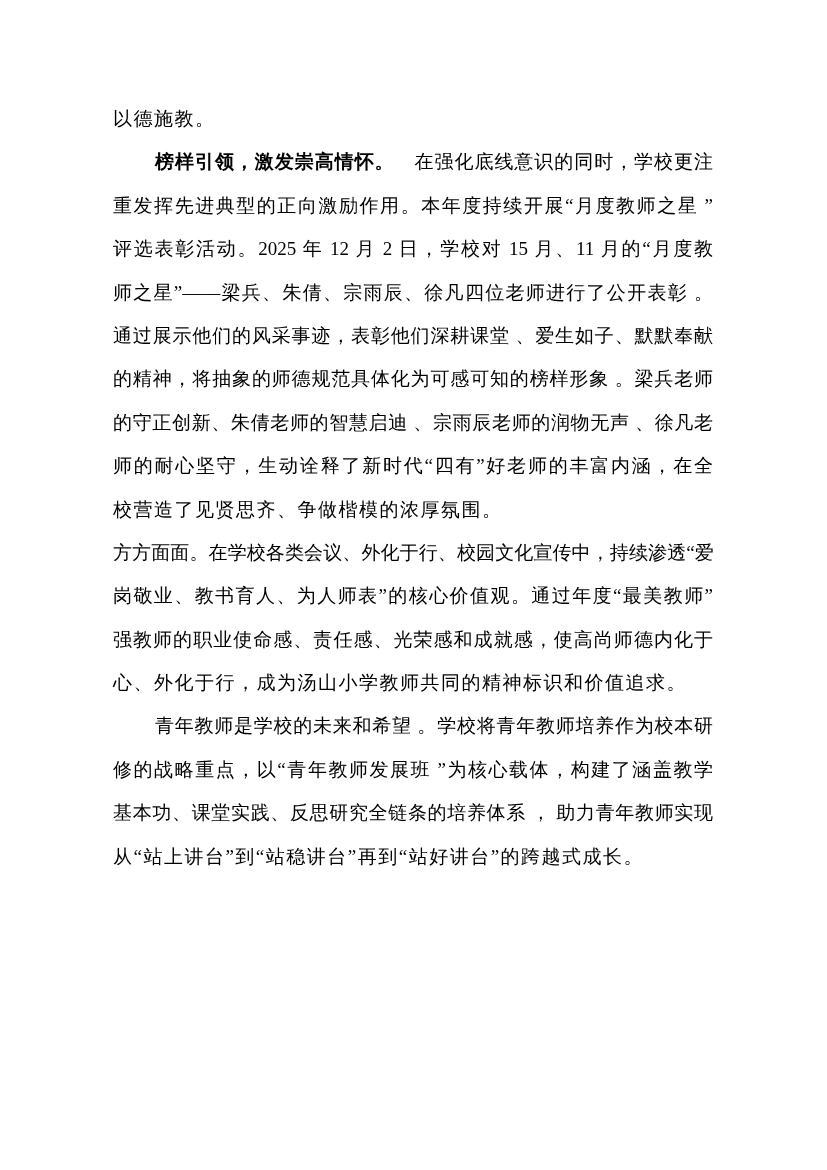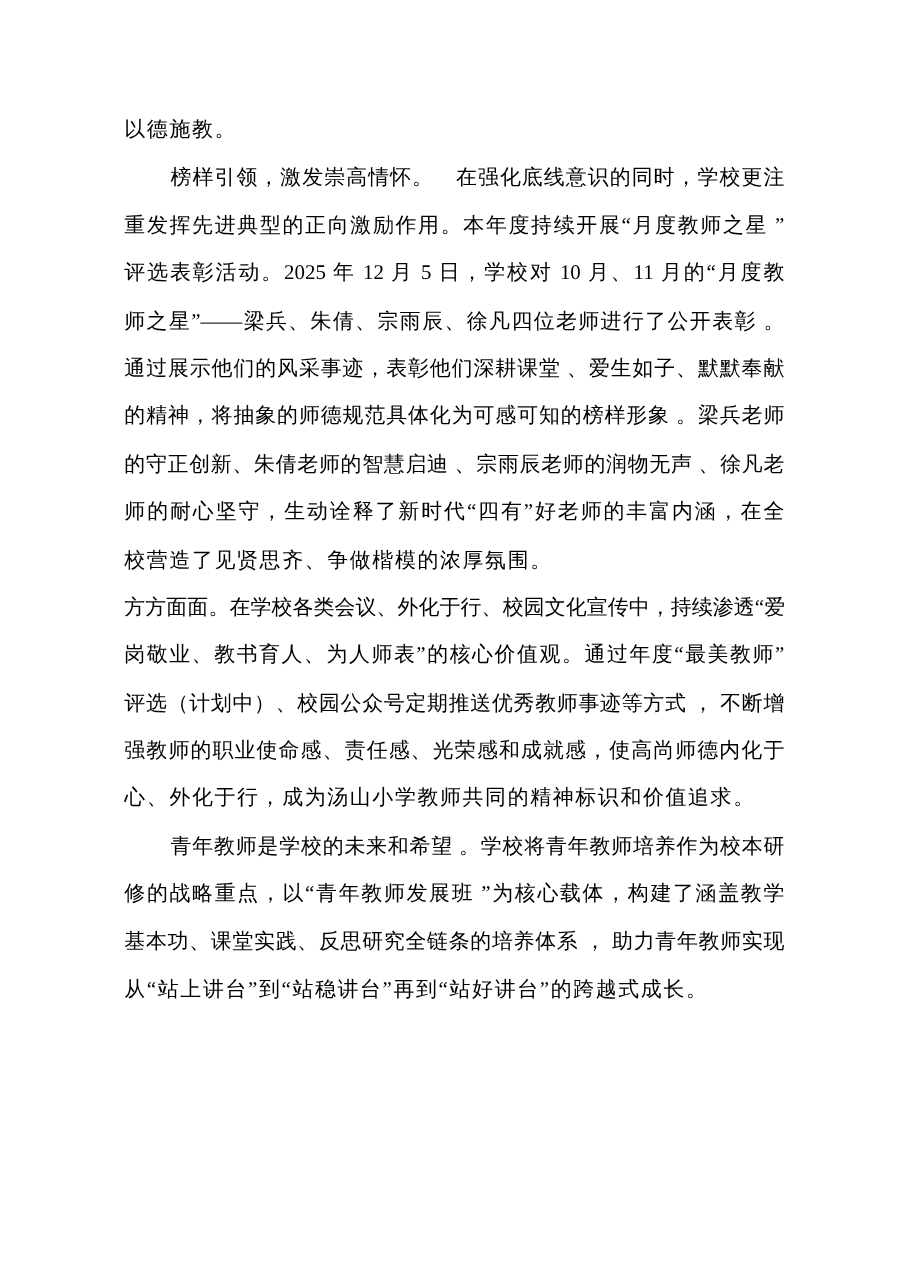--- a/index.html
+++ b/index.html
@@ -44,7 +44,7 @@
     text-indent: 42px;
   }
   .b {
-    font-weight: normal;
+    font-weight: bold;
   }
 </style>
 </head>

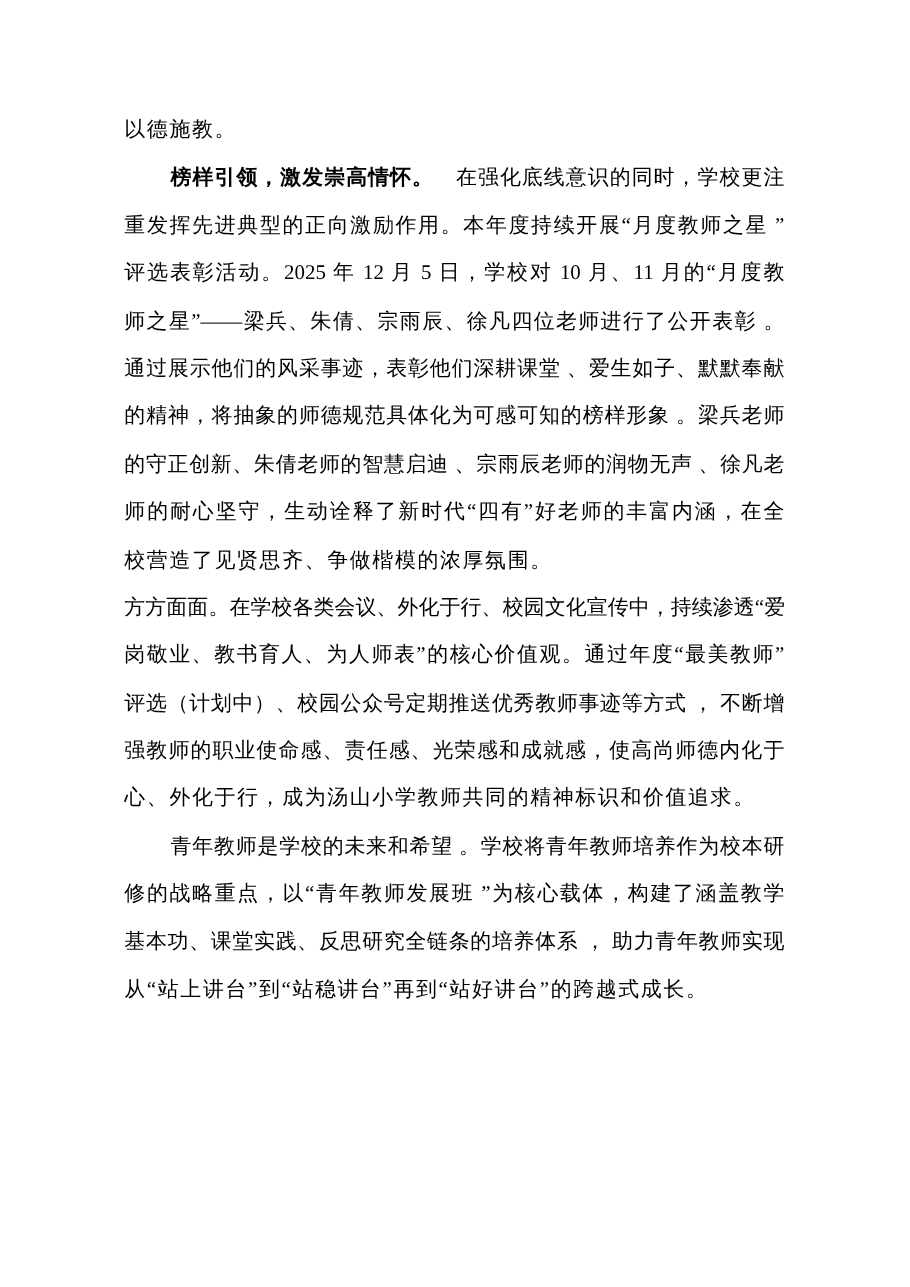--- a/index.html
+++ b/index.html
@@ -55,7 +55,7 @@
       <div class="line"><span>以德施教。</span></div>
       <div class="line just ind"><span class="b">榜样引领，激发崇高情怀。</span><span>　在强化底线意识的同时，学校更注</span></div>
       <div class="line just"><span>重发挥先进典型的正向激励作用。本年度持续开展“月度教师之星 ”</span></div>
-      <div class="line just"><span>评选表彰活动。2025 年 12 月 5 日，学校对 10 月、11 月的“月度教</span></div>
+      <div class="line just"><span>评选表彰活动。2025 年 12 月 2 日，学校对 15 月、11 月的“月度教</span></div>
       <div class="line just"><span>师之星”——梁兵、朱倩、宗雨辰、徐凡四位老师进行了公开表彰 。</span></div>
       <div class="line just"><span>通过展示他们的风采事迹，表彰他们深耕课堂 、爱生如子、默默奉献</span></div>
       <div class="line just"><span>的精神，将抽象的师德规范具体化为可感可知的榜样形象 。梁兵老师</span></div>

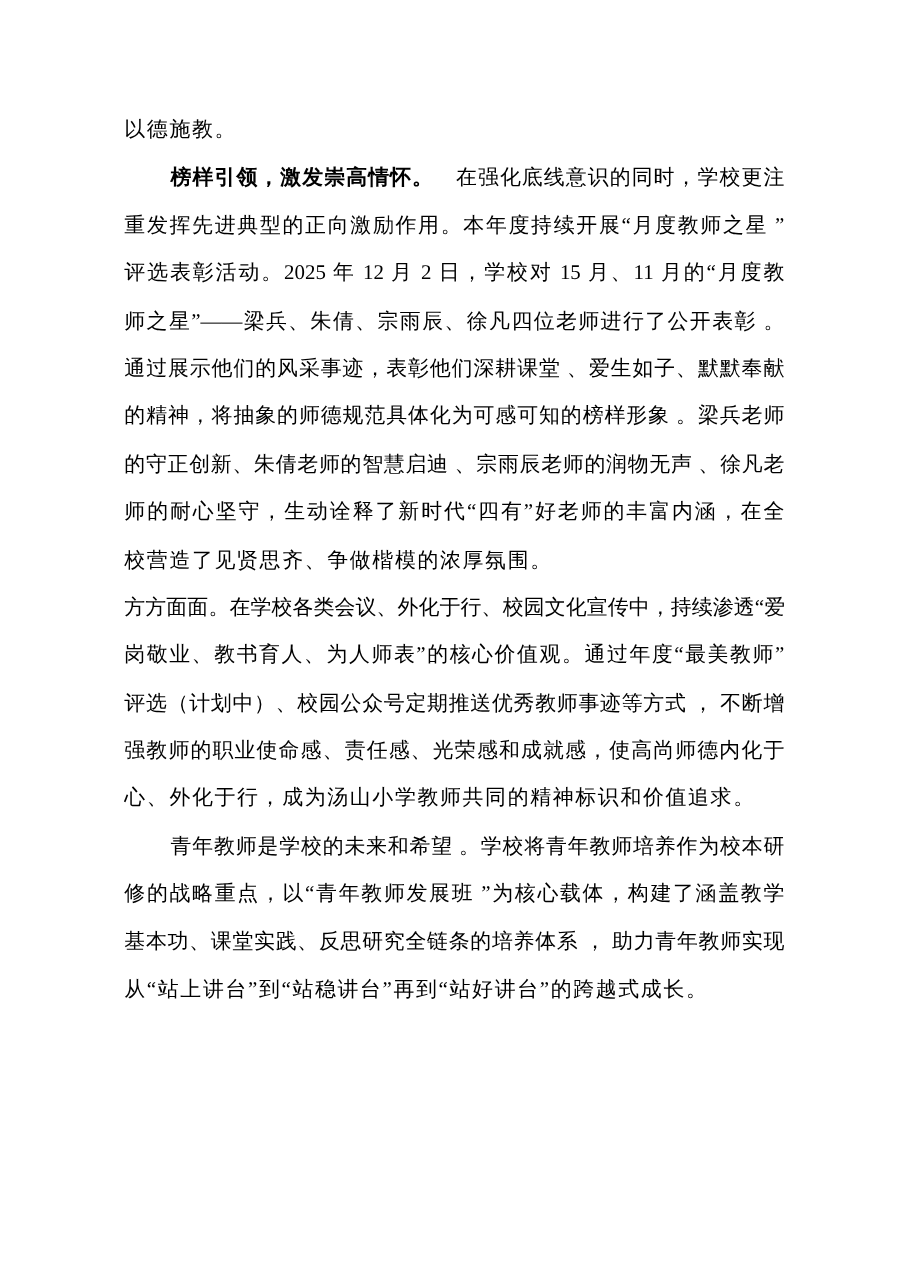--- a/index.html
+++ b/index.html
@@ -64,7 +64,6 @@
       <div class="line"><span>校营造了见贤思齐、争做楷模的浓厚氛围。</span></div>
       <div class="line just tight"><span>方方面面。在学校各类会议、外化于行、校园文化宣传中，持续渗透“爱</span></div>
       <div class="line just"><span>岗敬业、教书育人、为人师表”的核心价值观。通过年度“最美教师”</span></div>
-      <div class="line just"><span>评选（计划中）、校园公众号定期推送优秀教师事迹等方式 ， 不断增</span></div>
       <div class="line just"><span>强教师的职业使命感、责任感、光荣感和成就感，使高尚师德内化于</span></div>
       <div class="line"><span>心、外化于行，成为汤山小学教师共同的精神标识和价值追求。</span></div>
       <div class="line just ind"><span>青年教师是学校的未来和希望 。学校将青年教师培养作为校本研</span></div>

